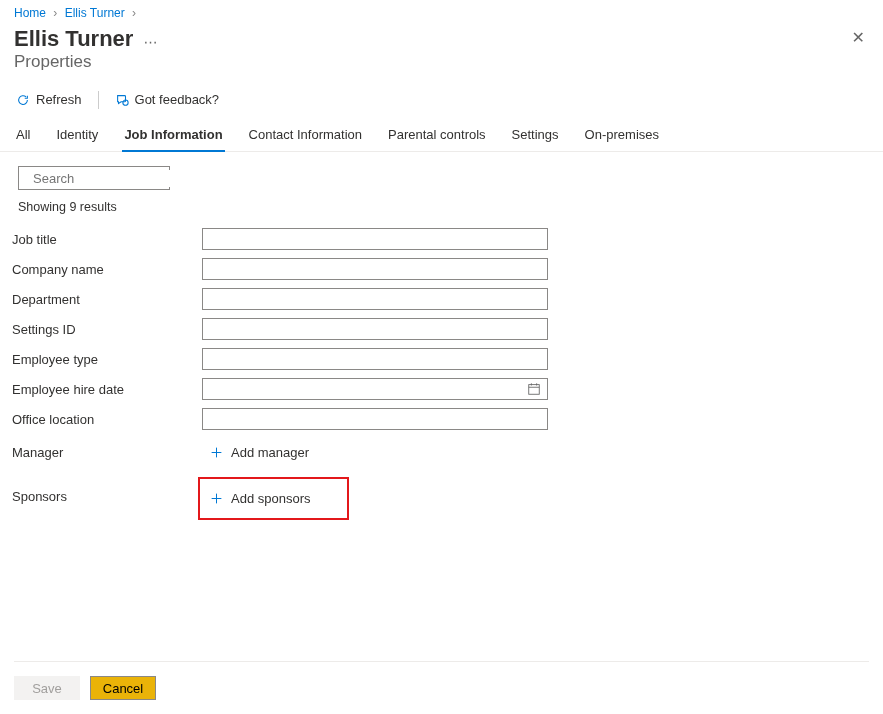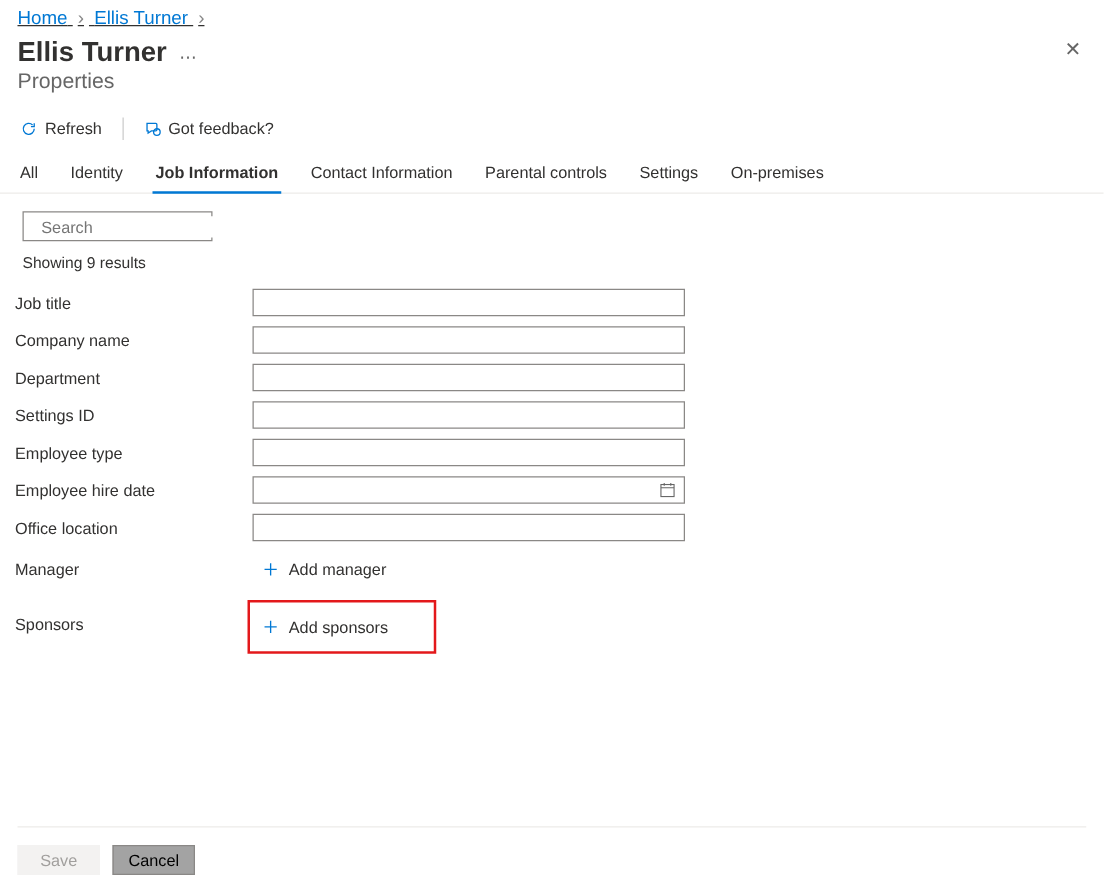--- a/index.html
+++ b/index.html
@@ -15,8 +15,7 @@
   }
   .breadcrumb {
     padding: 6px 14px 2px;
-    font-size: 15px;
-    text-decoration: underline;
+    font-size: 12px;
   }
   .breadcrumb a { color: #0078d4; text-decoration: none; cursor: pointer; }
   .breadcrumb .sep { color: #888; margin: 0 4px; }

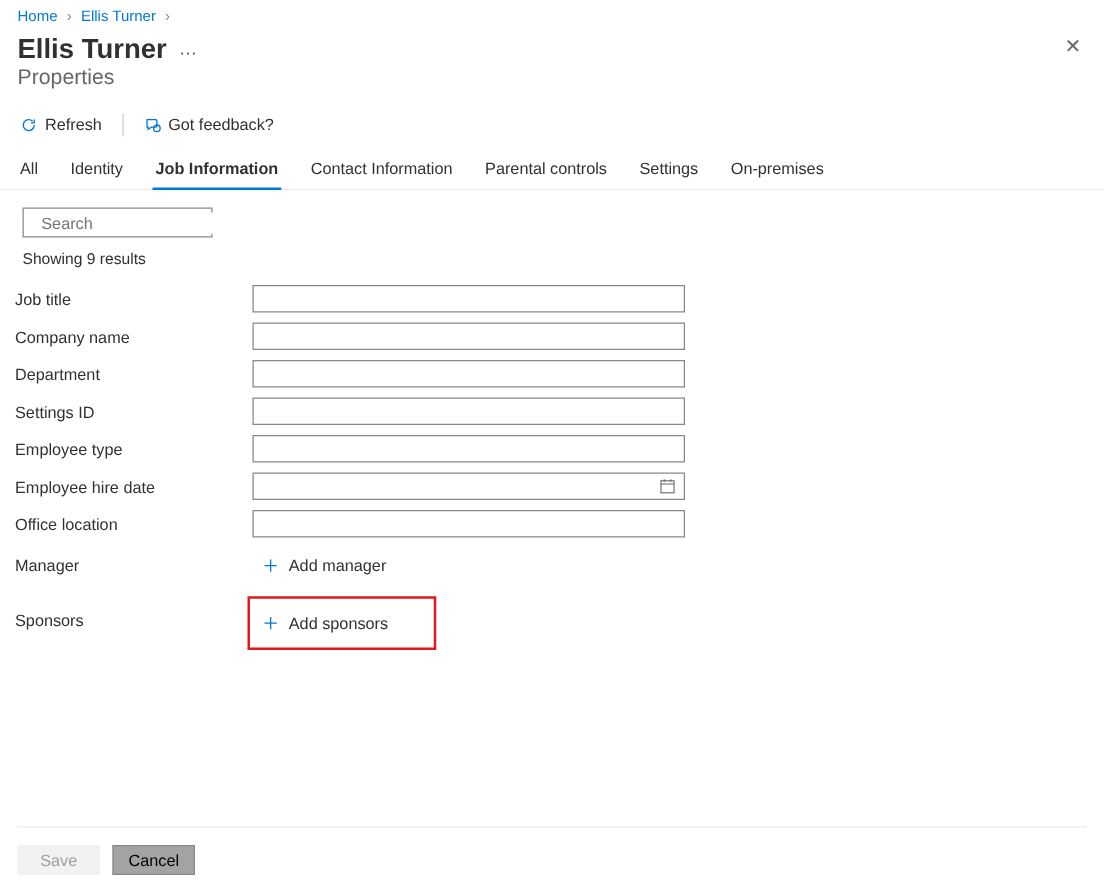--- a/index.html
+++ b/index.html
@@ -143,7 +143,7 @@
     min-width: 66px;
     font-size: 13px;
     border: 1px solid #8a8886;
-    background: #a3a3a3;
+    background: #eab308;
     cursor: pointer;
   }
   .btn.primary-disabled {

